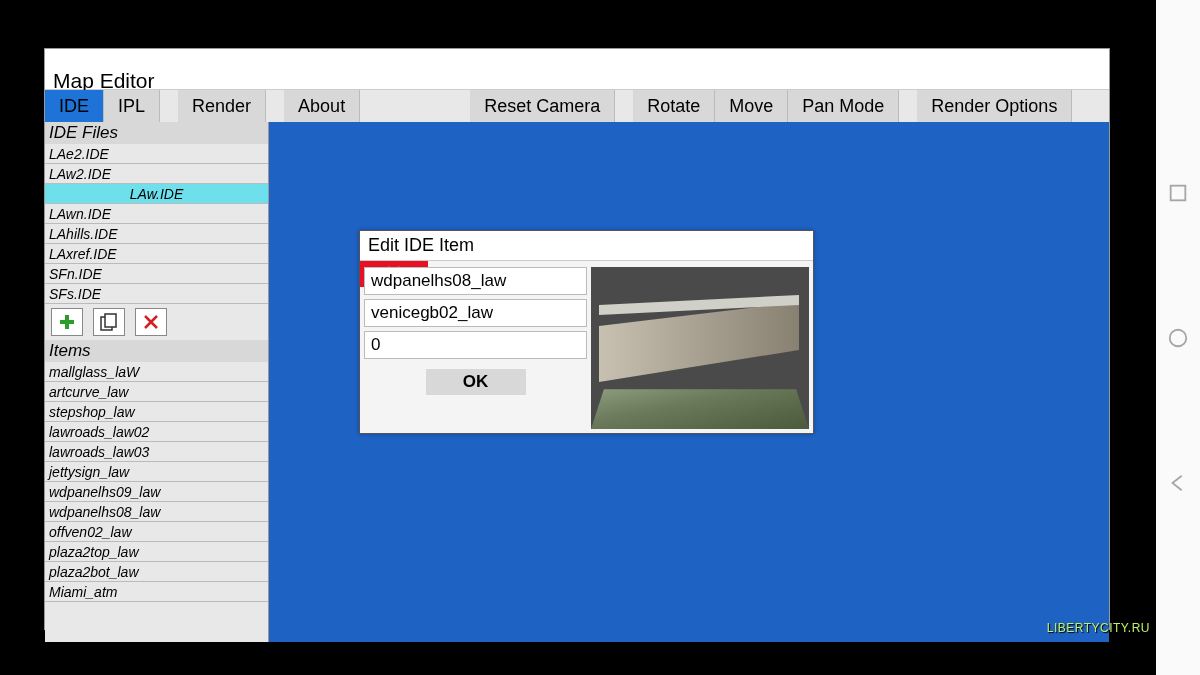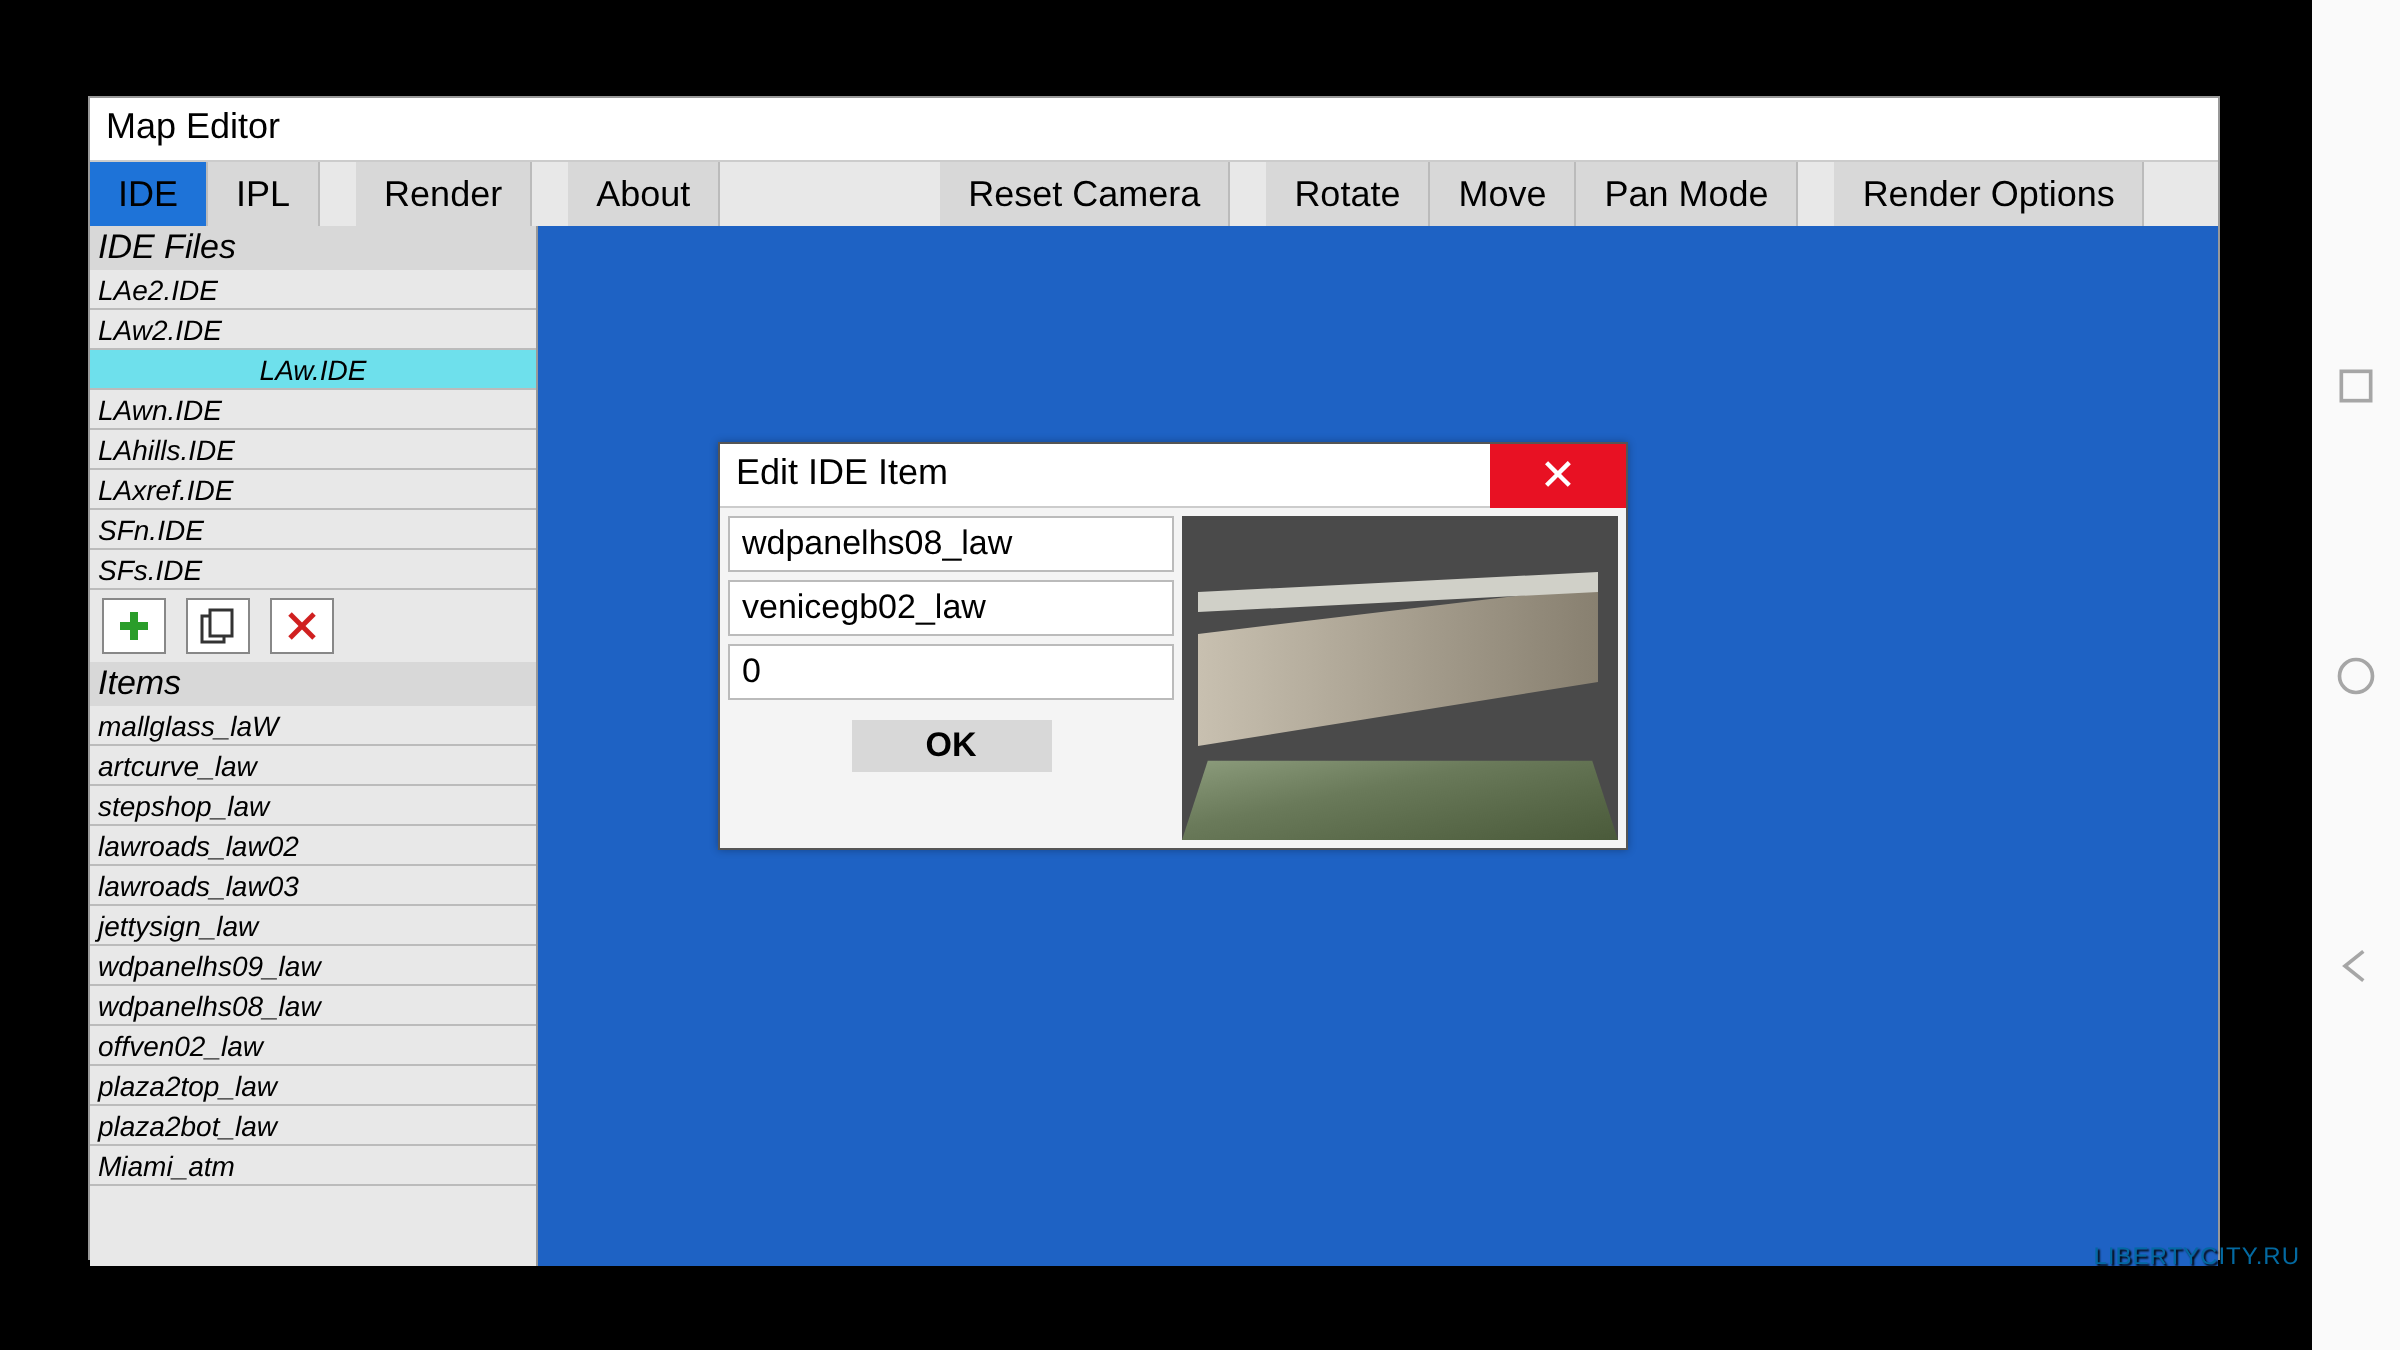--- a/index.html
+++ b/index.html
@@ -8,7 +8,7 @@
 .screen { position: absolute; left: 0; top: 0; width: 1200px; height: 675px; background: #000; }
 .app-frame { position: absolute; left: 44px; top: 48px; width: 1066px; height: 582px; background: #fff; border: 1px solid #999; }
 
-.title-bar { height: 32px; background: #fff; padding: 4px 8px; font-size: 18px; border-bottom: 1px solid #ccc; }
+.title-bar { height: 32px; background: #fff; padding: 20px 8px; font-size: 21px; border-bottom: 1px solid #ccc; }
 .toolbar { height: 32px; background: #e8e8e8; display: flex; align-items: stretch; }
 .toolbar-btn { padding: 2px 14px; font-size: 18px; border-right: 1px solid #bbb; display: flex; align-items: center; cursor: pointer; background: #d8d8d8; }
 .toolbar-btn.active { background: #1e73d8; color: #000; }

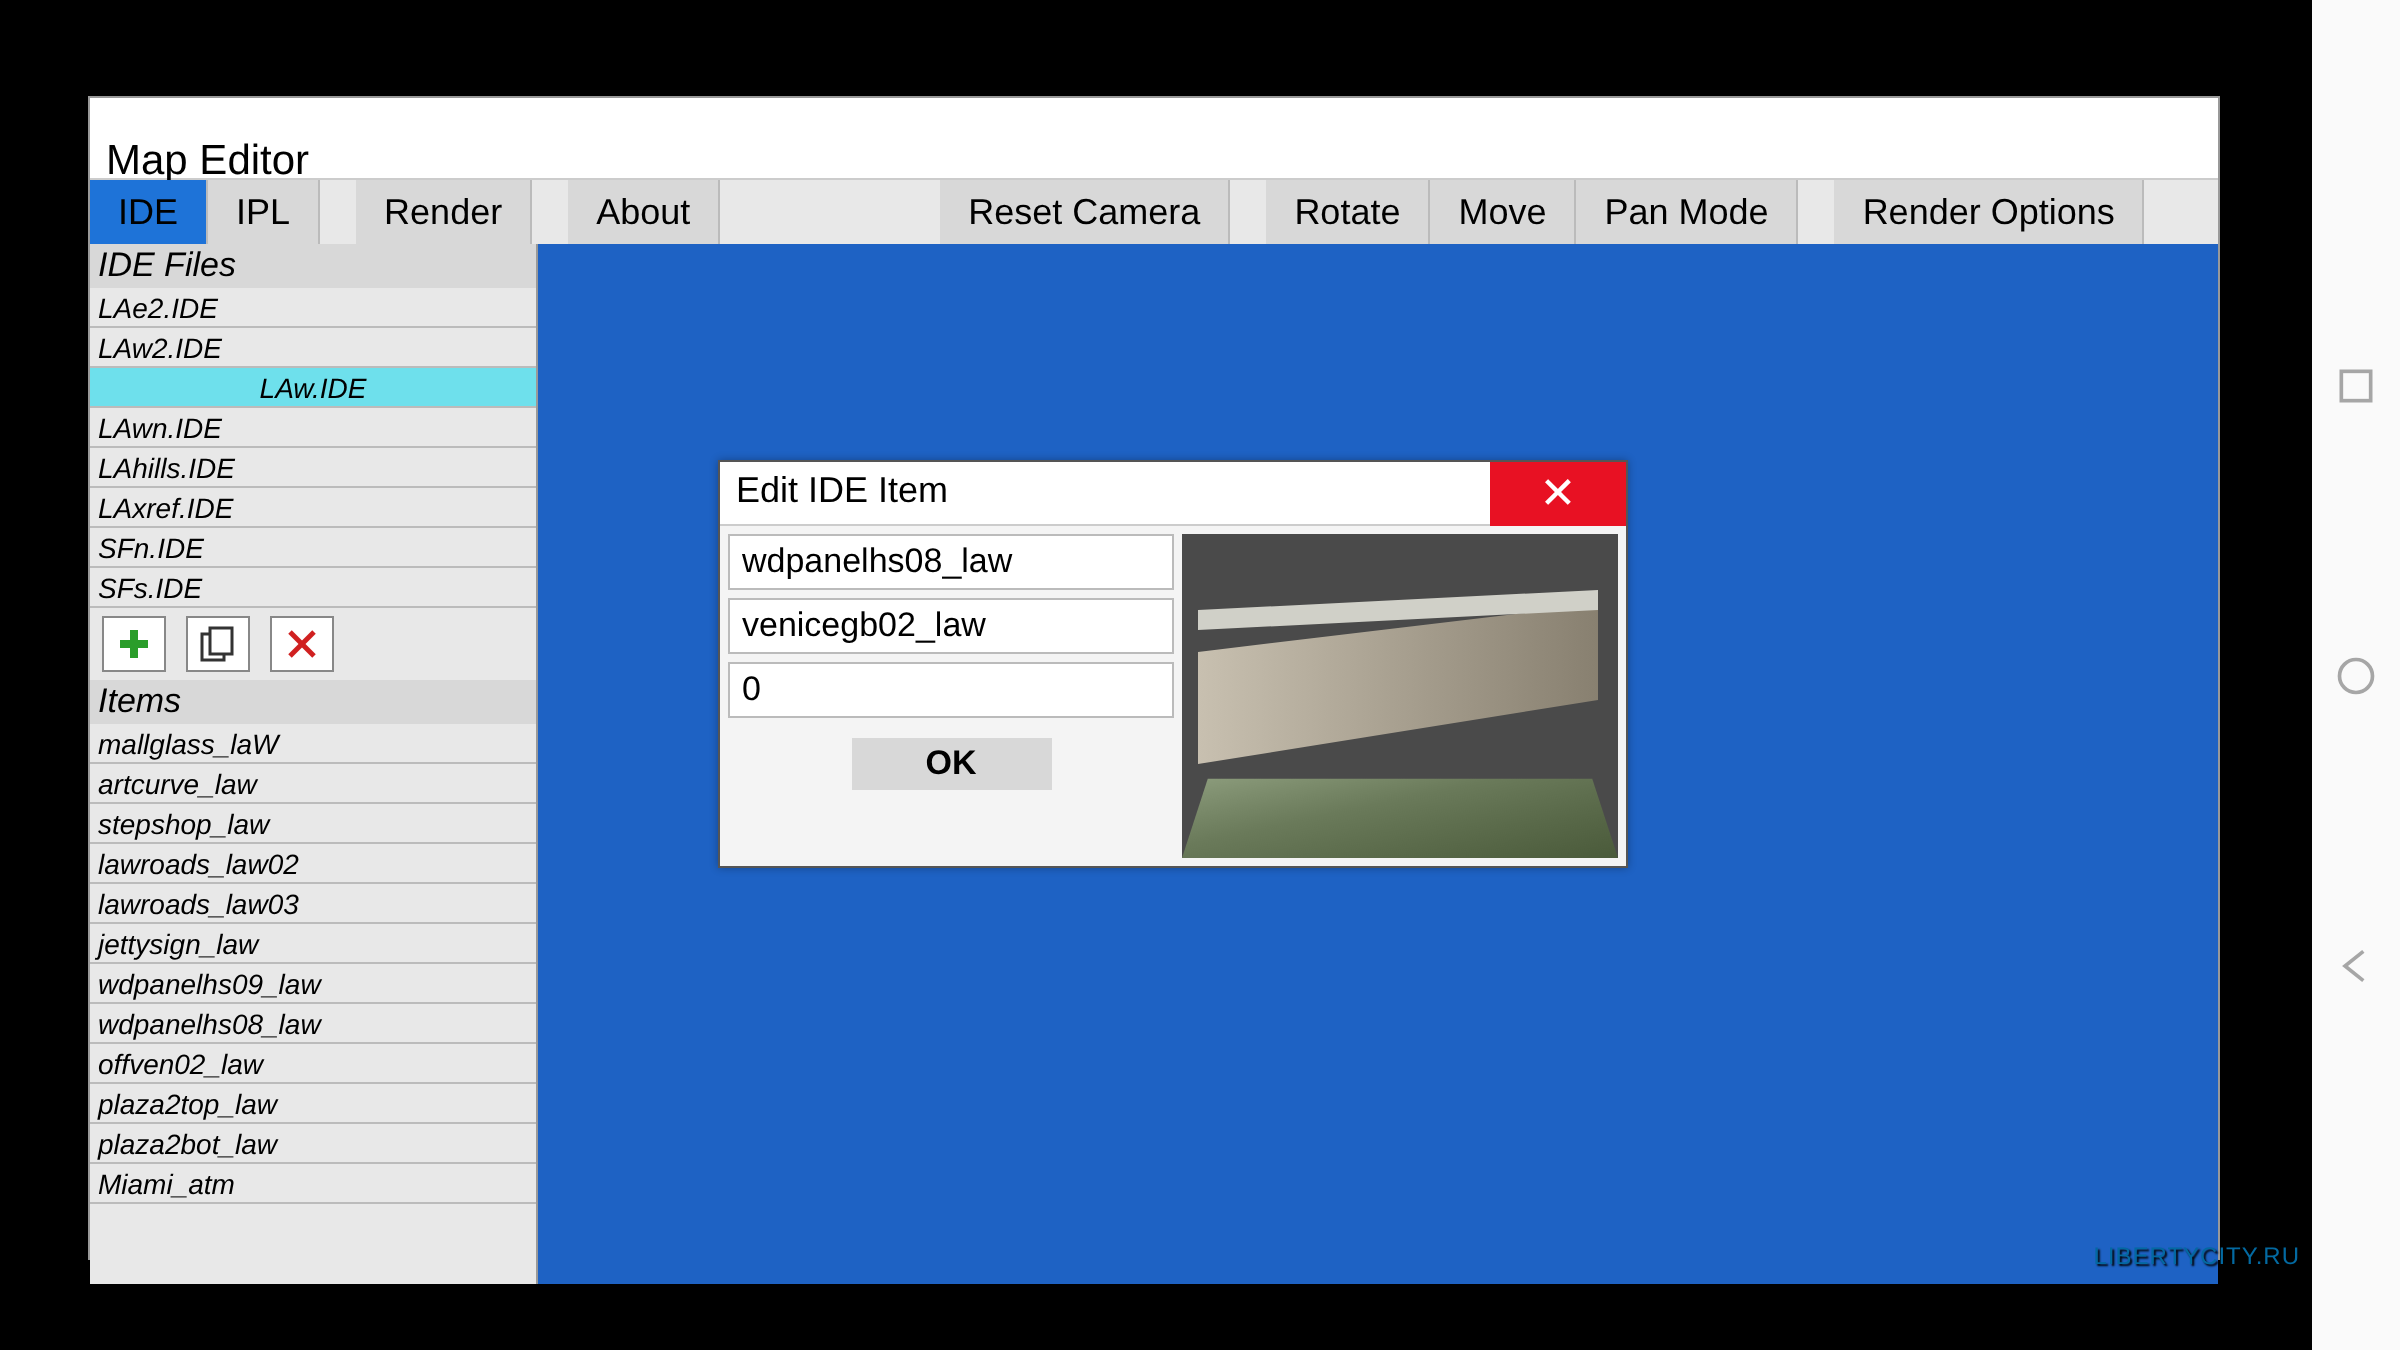--- a/index.html
+++ b/index.html
@@ -27,7 +27,7 @@
 .icon-btn { width: 32px; height: 28px; border: 1px solid #888; background: #fff; display: flex; align-items: center; justify-content: center; cursor: pointer; }
 
 .dialog { position: absolute; left: 90px; top: 108px; width: 455px; background: #f4f4f4; border: 1px solid #555; box-shadow: 0 0 4px rgba(0,0,0,0.3); }
-.dialog-head { display: flex; height: 32px; }
+.dialog-head { display: flex; height: 32px; flex-direction: column; }
 .dialog-title { flex: 1; padding: 4px 8px; font-size: 18px; background: #fff; border-bottom: 1px solid #ccc; }
 .dialog-close { width: 68px; background: #e81123; color: #fff; font-size: 22px; display: flex; align-items: center; justify-content: center; cursor: pointer; }
 .dialog-body { display: flex; padding: 4px; gap: 4px; }

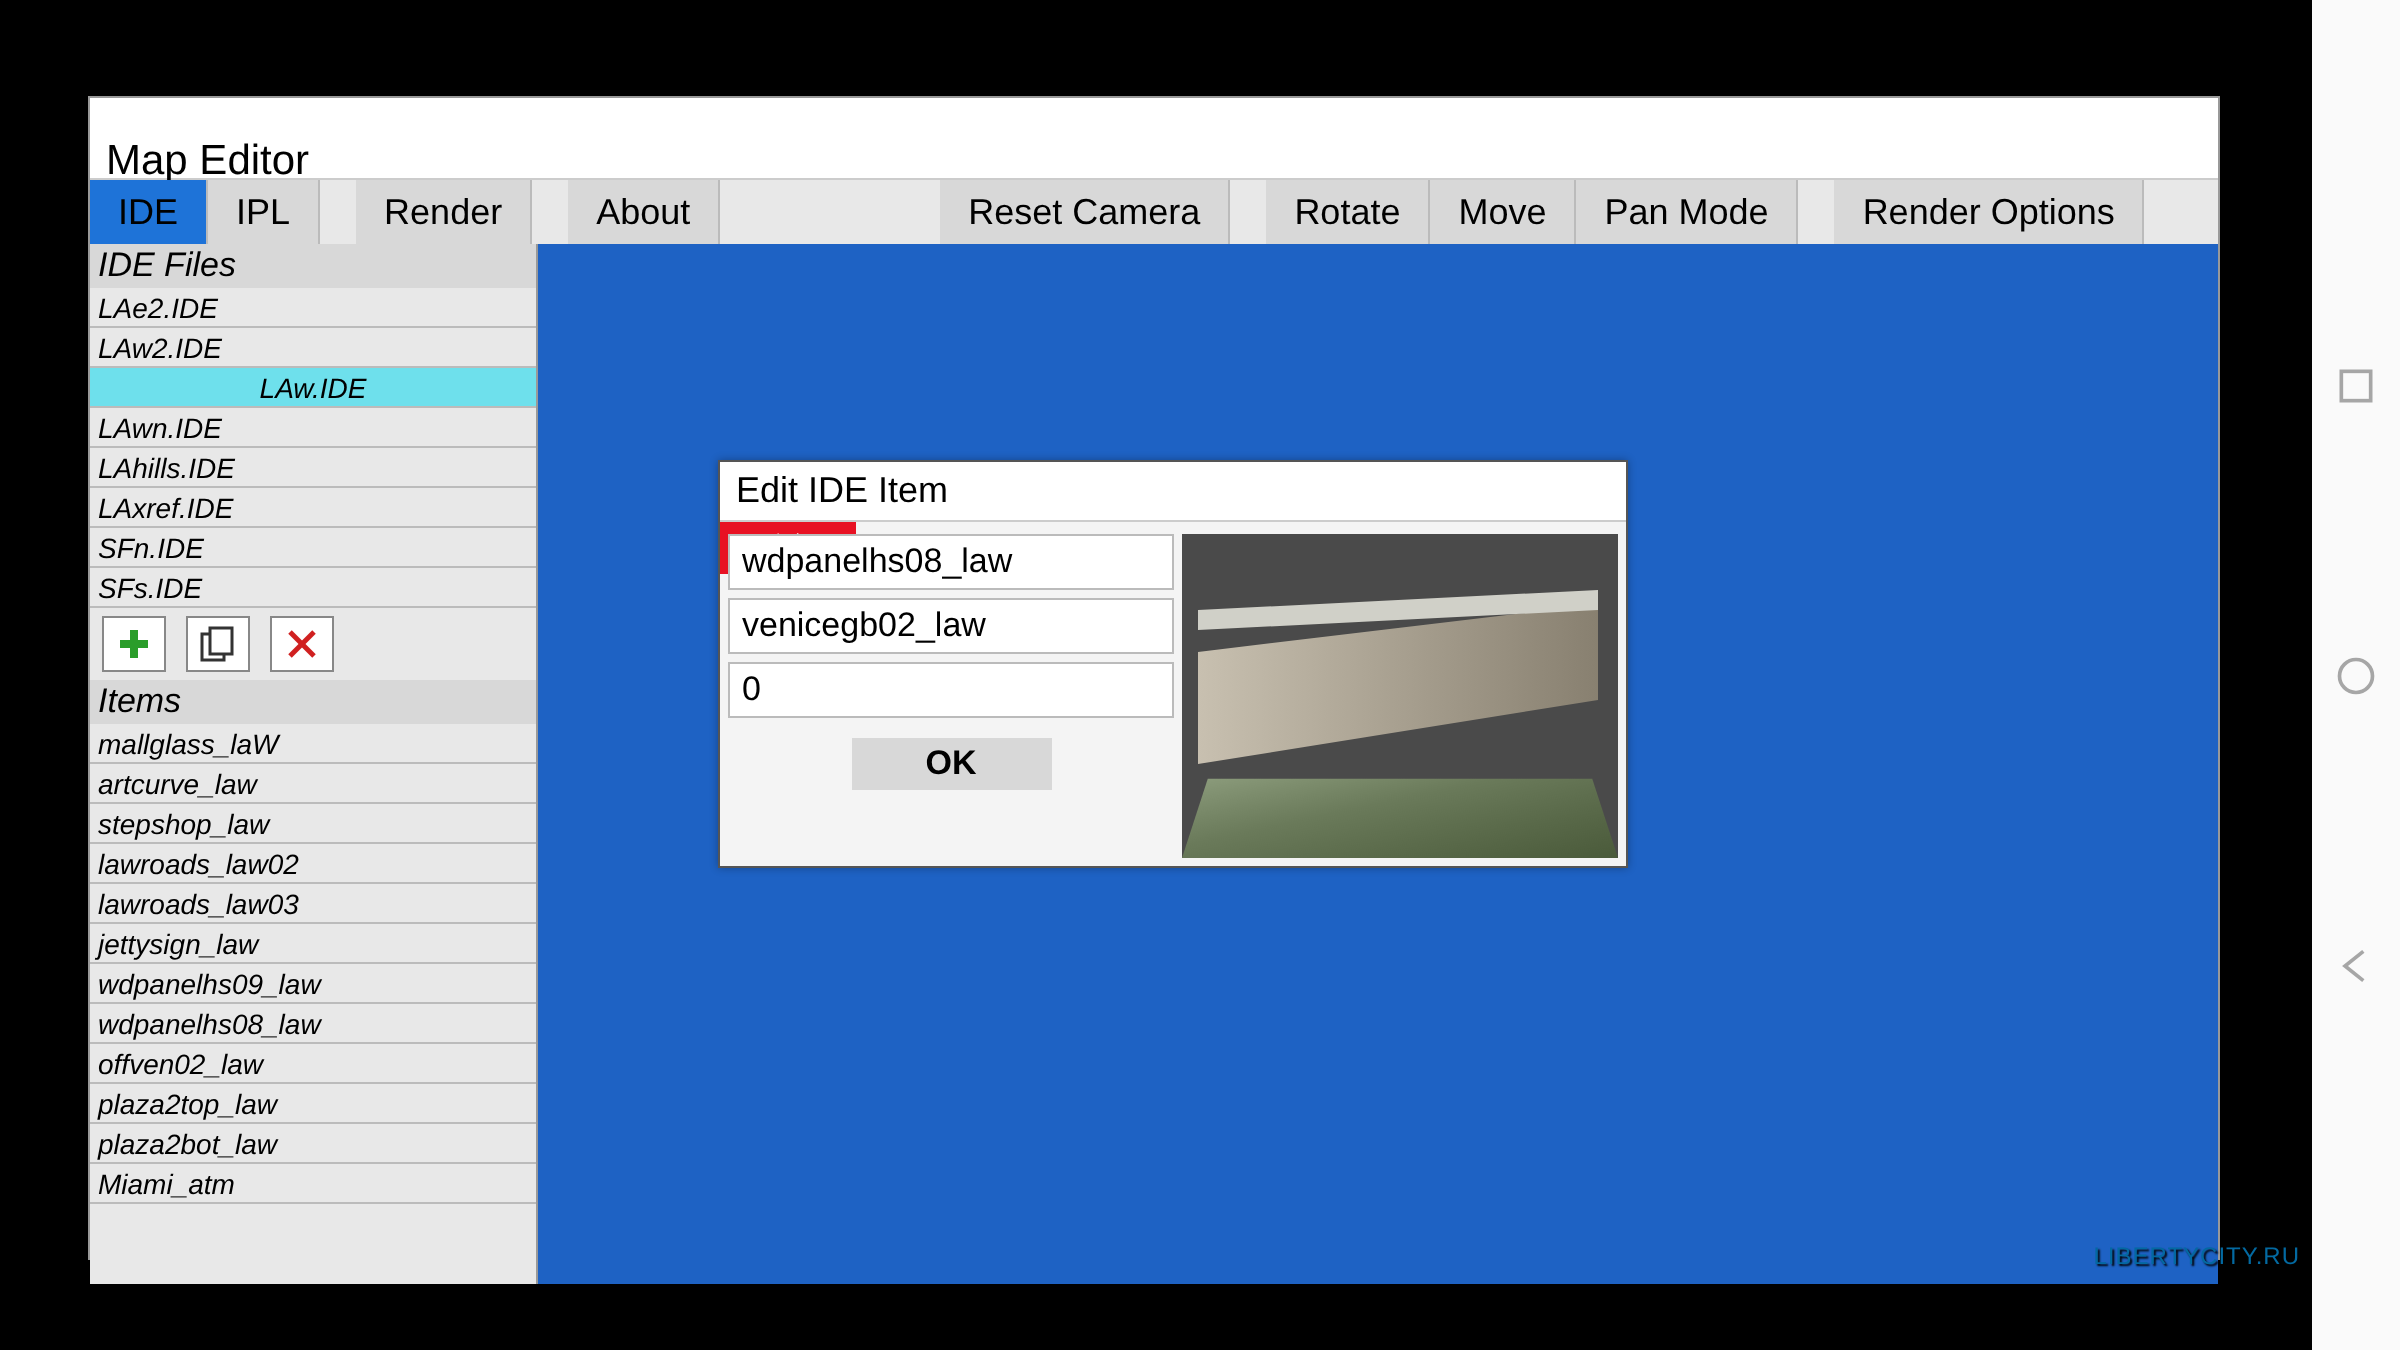--- a/index.html
+++ b/index.html
@@ -39,7 +39,7 @@
 .nav-rail { position: absolute; right: 0; top: 0; width: 44px; height: 675px; background: #fafafa; display: flex; flex-direction: column; align-items: center; justify-content: space-around; padding: 120px 0; }
 .nav-icon { width: 22px; height: 22px; opacity: 0.5; }
 
-.watermark { position: absolute; right: 50px; bottom: 40px; color: #0369a1; font-size: 12px; text-shadow: 1px 1px 1px #000; font-family: 'Arial Black', sans-serif; letter-spacing: 0.5px; }
+.watermark { position: absolute; right: 50px; bottom: 40px; color: #bef264; font-size: 12px; text-shadow: 1px 1px 1px #000; font-family: 'Arial Black', sans-serif; letter-spacing: 0.5px; }
 
 
 .bldg-ground { position: absolute; left: 0; right: 0; bottom: 0; height: 70px; background: linear-gradient(160deg, #8a9a7a 0%, #6a7a5a 40%, #4a5a3a 100%); transform-origin: bottom; transform: perspective(400px) rotateX(50deg); }

